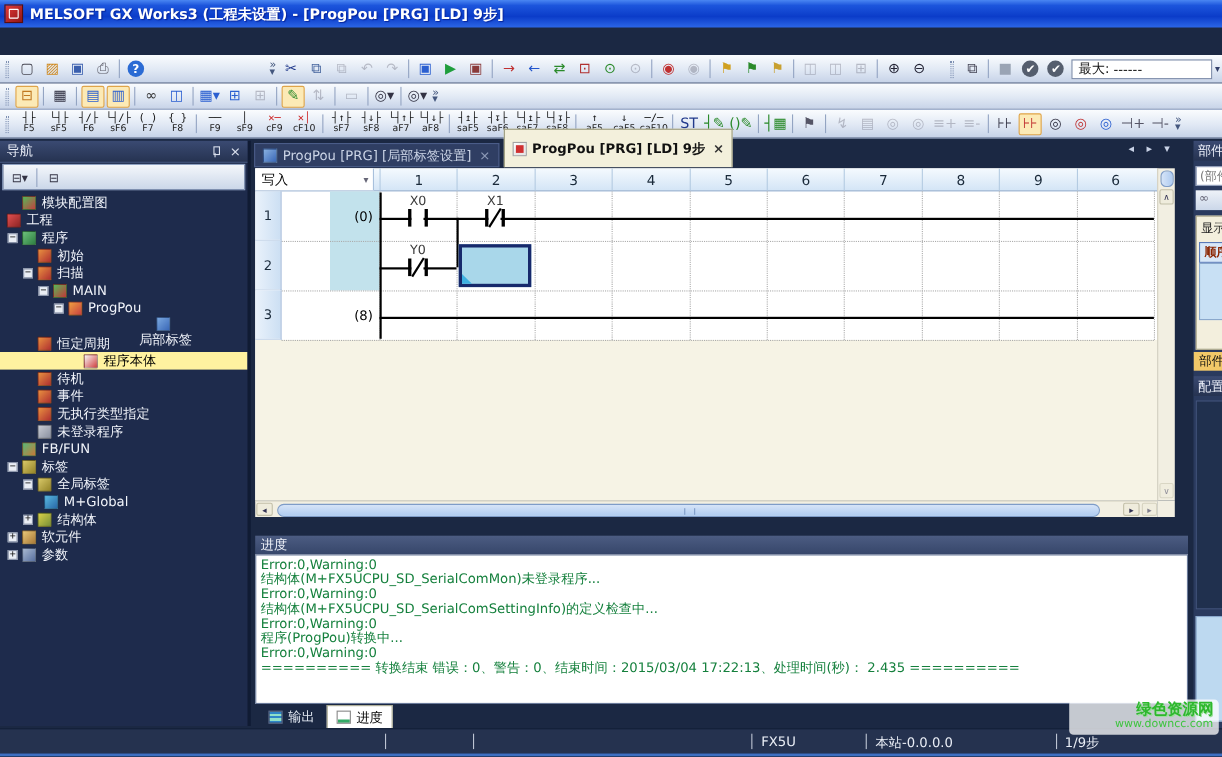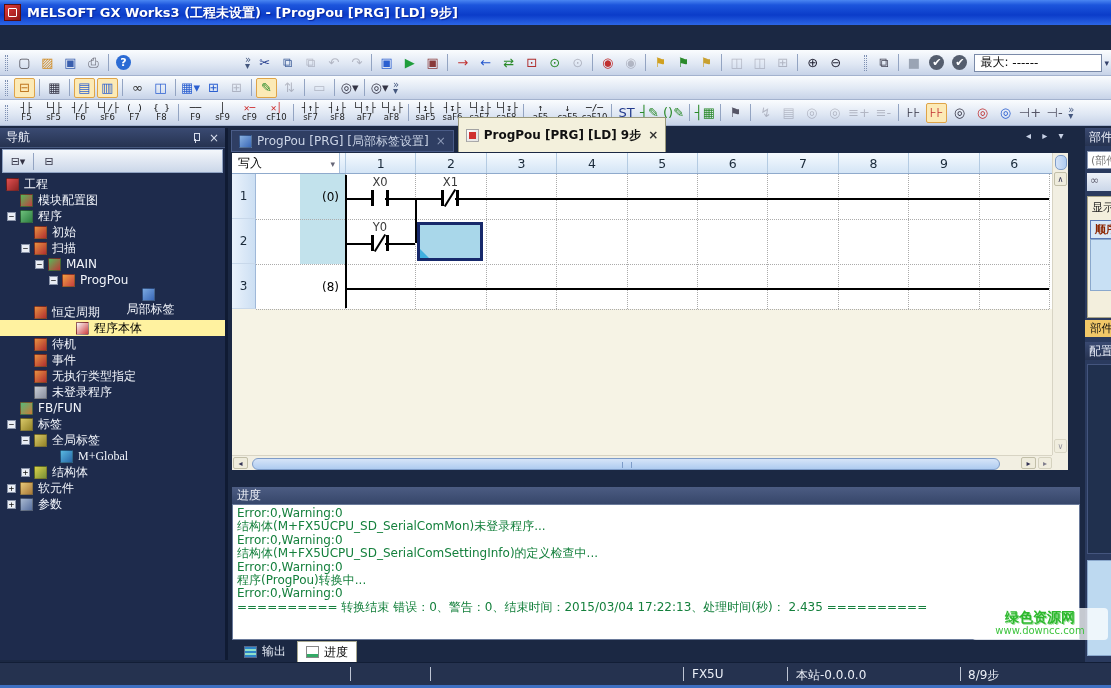--- a/index.html
+++ b/index.html
@@ -412,13 +412,13 @@
       <span class="navtbtn">⊟</span>
     </div>
     <div class="tree" id="nav-tree">
+        <div class="trow" style="padding-left: 20px;">
+          <span class="ticon ti-module"></span>
+          <span>模块配置图</span>
+        </div>
         <div class="trow" style="padding-left: 6px;">
           <span class="ticon ti-project"></span>
           <span>工程</span>
-        </div>
-        <div class="trow" style="padding-left: 20px;">
-          <span class="ticon ti-module"></span>
-          <span>模块配置图</span>
         </div>
         <div class="trow" style="padding-left: 7px;">
           <span class="texp">−</span>

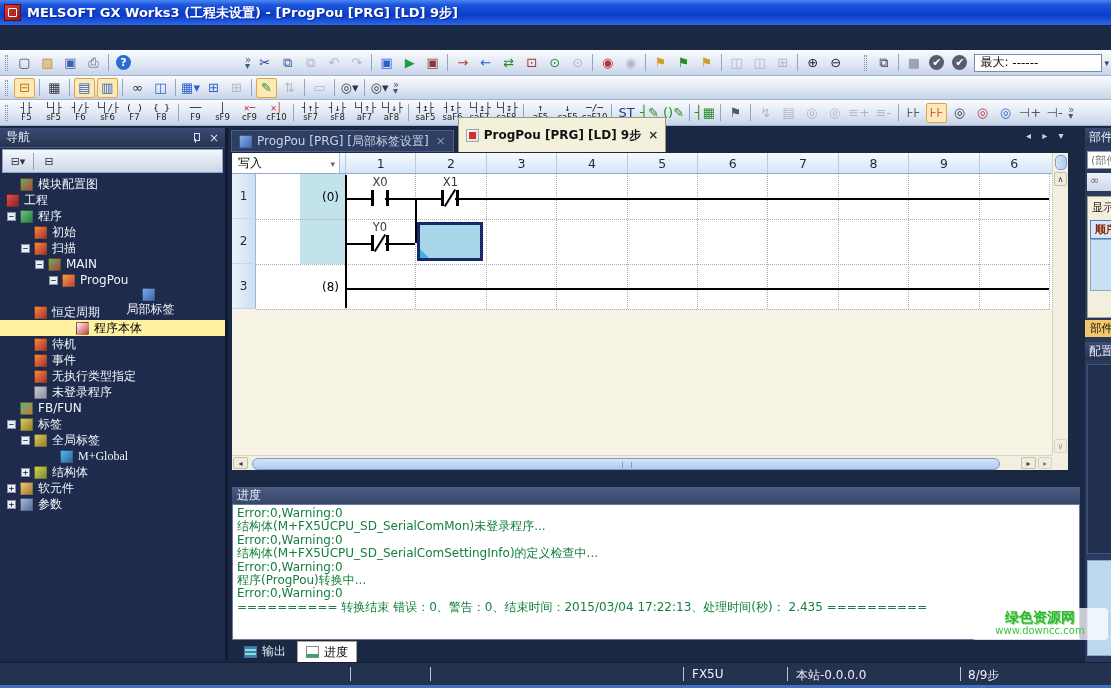--- a/index.html
+++ b/index.html
@@ -486,7 +486,7 @@
           <span class="ticon ti-labelfolder"></span>
           <span>全局标签</span>
         </div>
-        <div class="trow" style="padding-left: 60px; font-family: Liberation Serif, serif;">
+        <div class="trow" style="padding-left: 40px;">
           <span class="ticon ti-global"></span>
           <span>M+Global</span>
         </div>

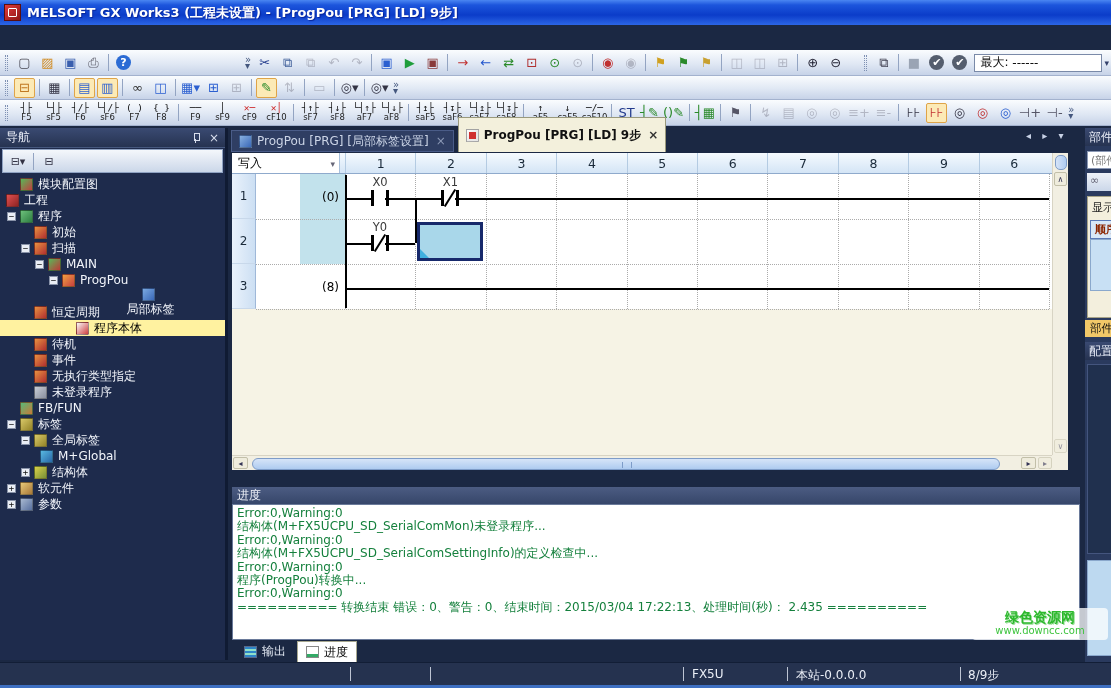--- a/index.html
+++ b/index.html
@@ -182,8 +182,8 @@
   .rpanel .lightbox{position:absolute;left:2px;top:432px;width:120px;height:96px;background:#BDD9F0;border:1px solid #8AA8CC;}
 
   
-  .watermark{position:absolute;left:972px;top:608px;width:136px;height:32px;z-index:50;
-    background:rgba(255,255,255,.75);border-radius:4px;padding:1px 5px;text-align:center;}
+  .watermark{position:absolute;left:972px;top:636px;width:136px;height:32px;z-index:50;
+    background:rgba(255,255,255,.75);border-radius:4px;padding:1px 5px;text-align:right;}
   .watermark .w1{color:#2DB82D;font-size:14px;font-weight:bold;line-height:16px;text-shadow:1px 1px 0 #9ADF9A;}
   .watermark .w2{color:#3DC43D;font-size:10px;line-height:11px;}
 </style>

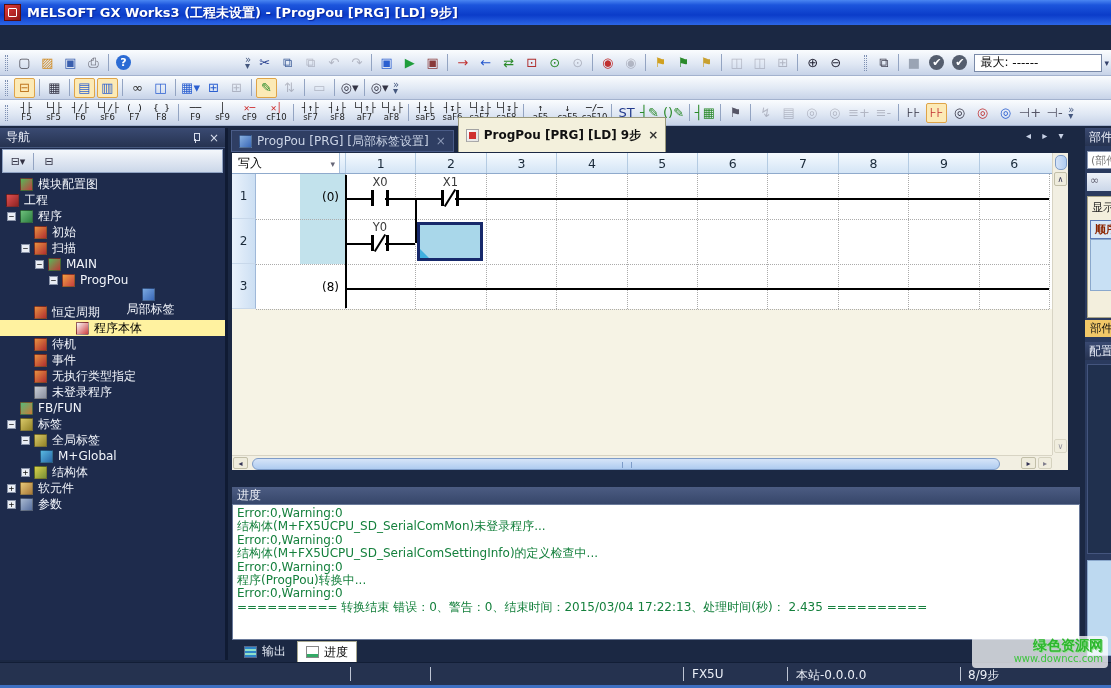--- a/index.html
+++ b/index.html
@@ -637,7 +637,7 @@
     <div class="ssep" style="left:787px;"></div>
     <div class="sitem" style="left:796px;">本站-0.0.0.0</div>
     <div class="ssep" style="left:960px;"></div>
-    <div class="sitem" style="left:968px;">8/9步</div>
+    <div class="sitem" style="left:968px;">1/9步</div>
   </div>
   <div class="bluestrip"></div>
 

